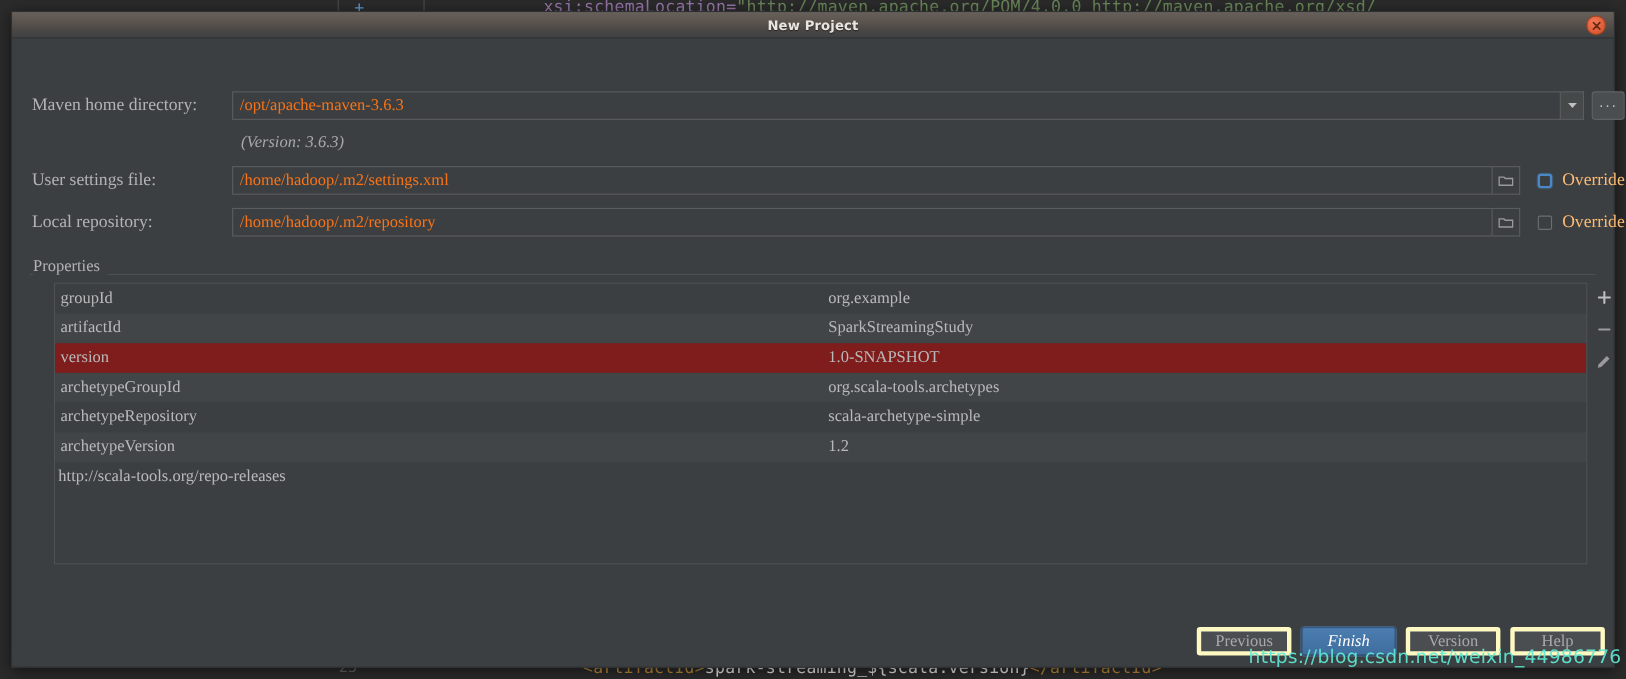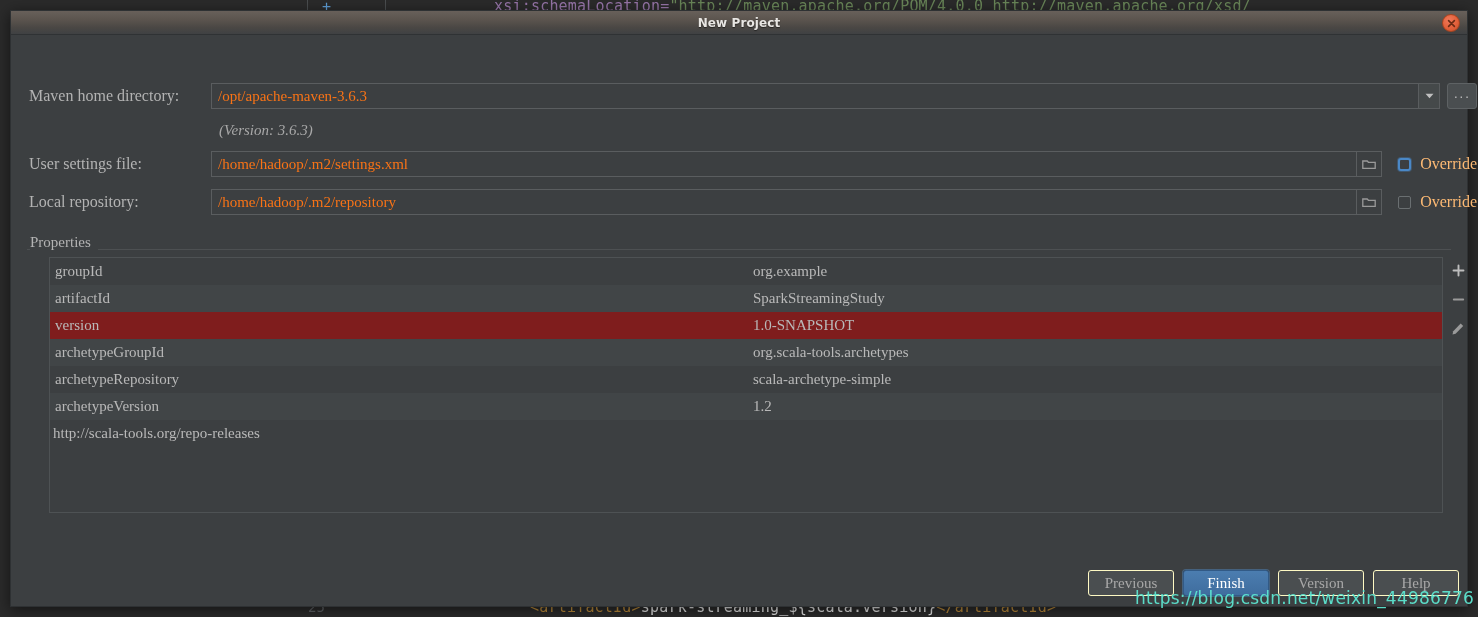--- a/index.html
+++ b/index.html
@@ -238,7 +238,7 @@
   .dlg-btn {
     min-width: 86px; height: 26px;
     background: #4a4e50;
-    border: 1px solid #fef9c3;
+    border: 4px solid #fef9c3;
     border-radius: 3px;
     color: #a8a8a8;
     font-size: 15px;

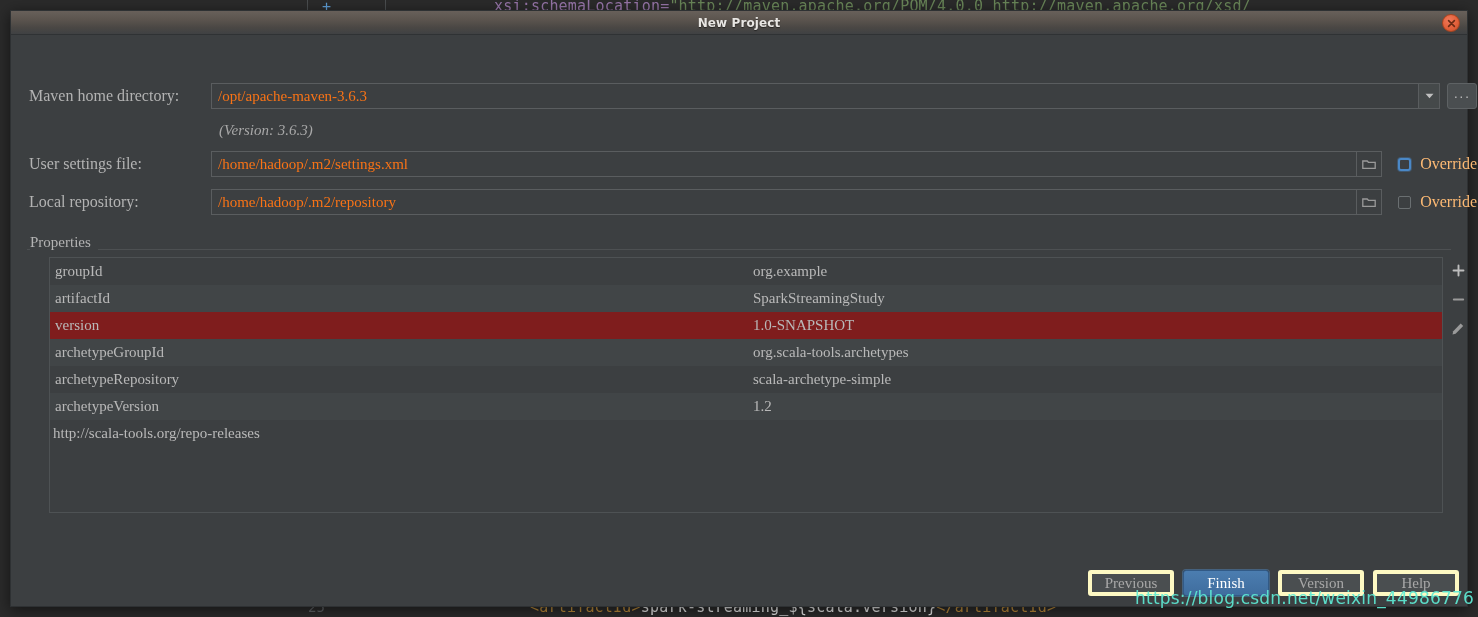--- a/index.html
+++ b/index.html
@@ -252,6 +252,7 @@
     border: 1px solid #325a86;
     color: #ffffff;
     box-shadow: 0 0 0 1px rgba(80,140,200,.45);
+    font-style: italic;
   }
 
   

